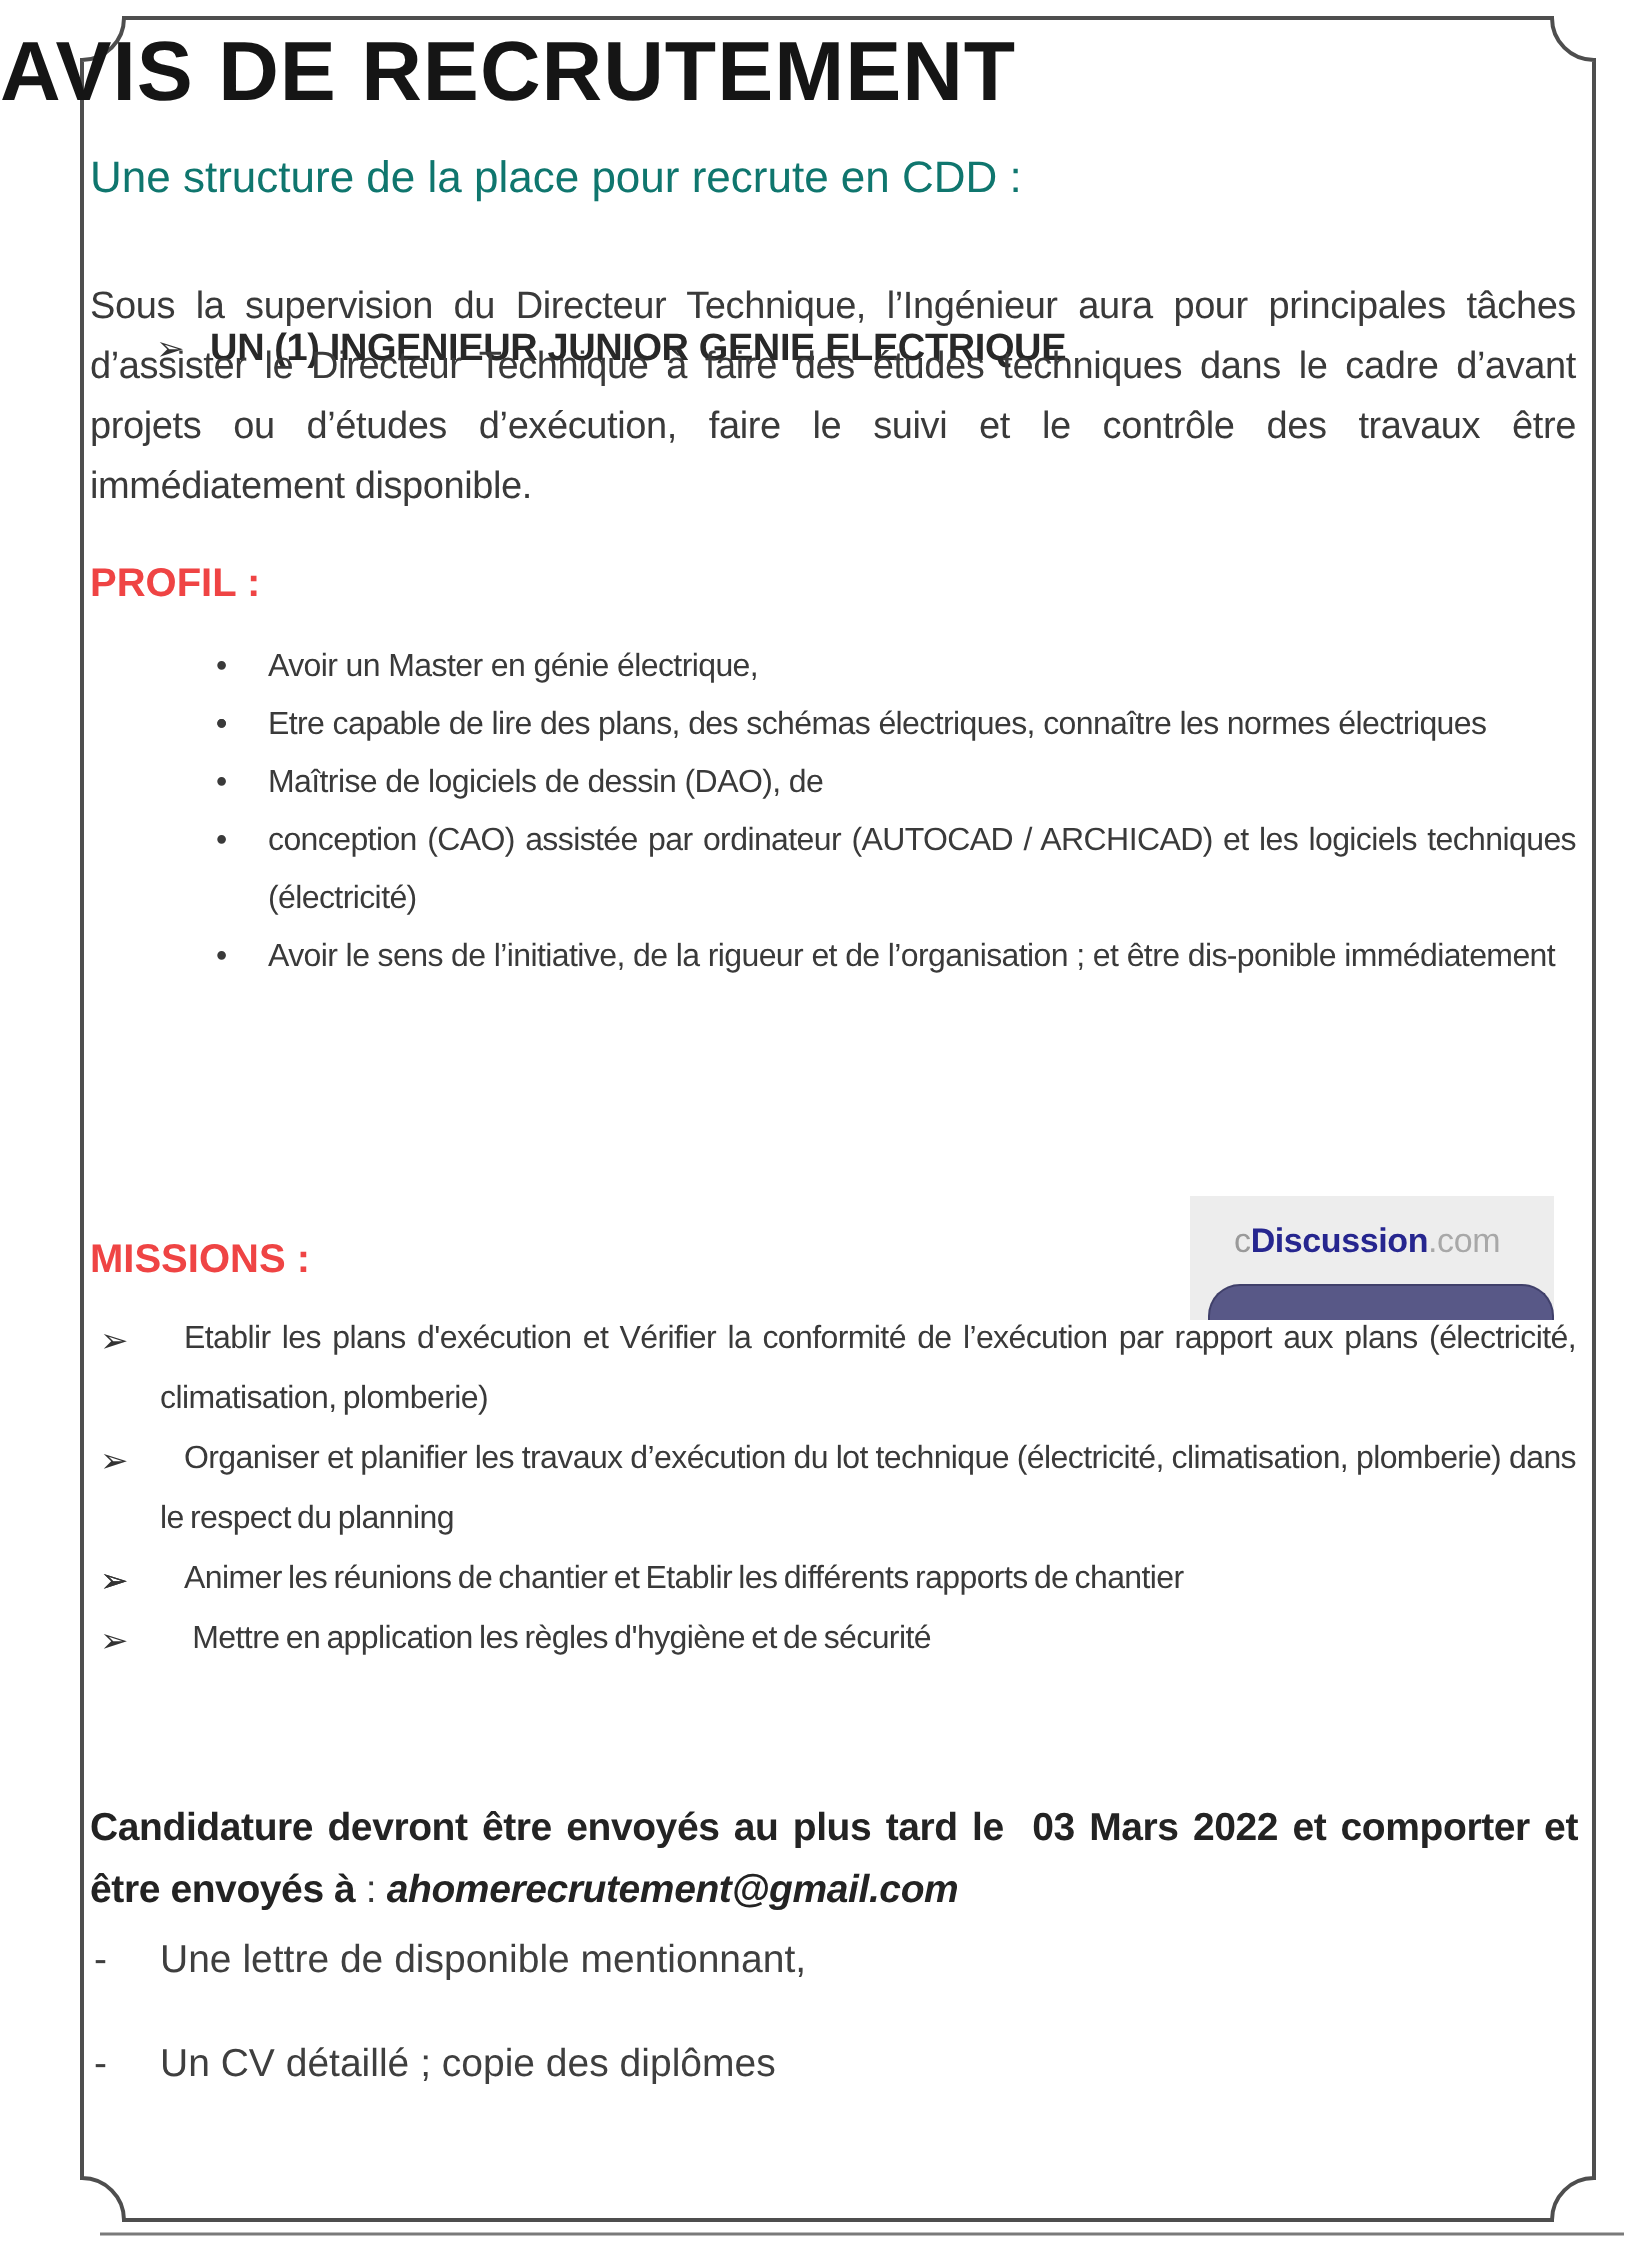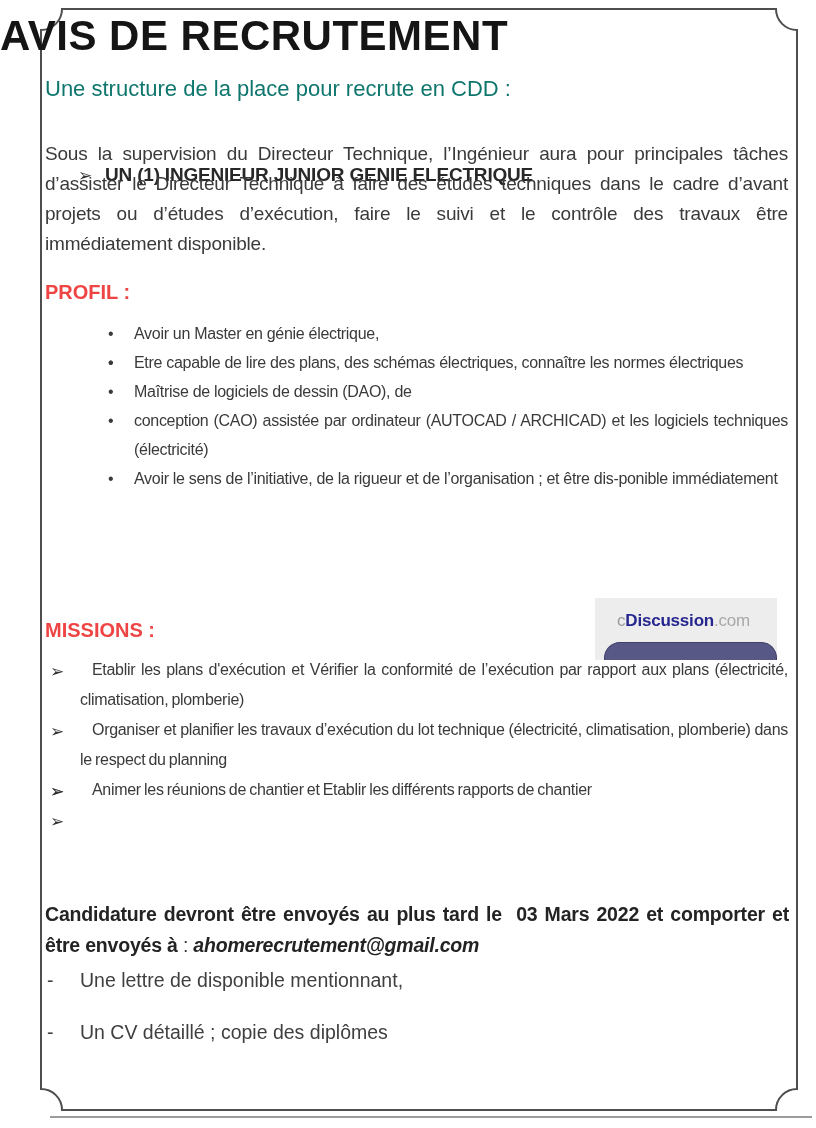--- a/index.html
+++ b/index.html
@@ -98,7 +98,7 @@
   <li><span class="arrow">➢</span><span class="t">Organiser et planifier les travaux d’exécution du lot technique (électricité, climatisation, plomberie) dans le respect du planning</span></li>
   <li><span class="arrow">➢</span></li>
   <li><span class="arrow">➢</span><span class="t">Animer les réunions de chantier et Etablir les différents rapports de chantier</span></li>
-  <li><span class="arrow">➢</span></li>
+  <li><span class="arrow">➢</span><span class="t"> Mettre en application les règles d'hygiène et de sécurité</span></li>
 </ul>
 
 <p class="apply">

